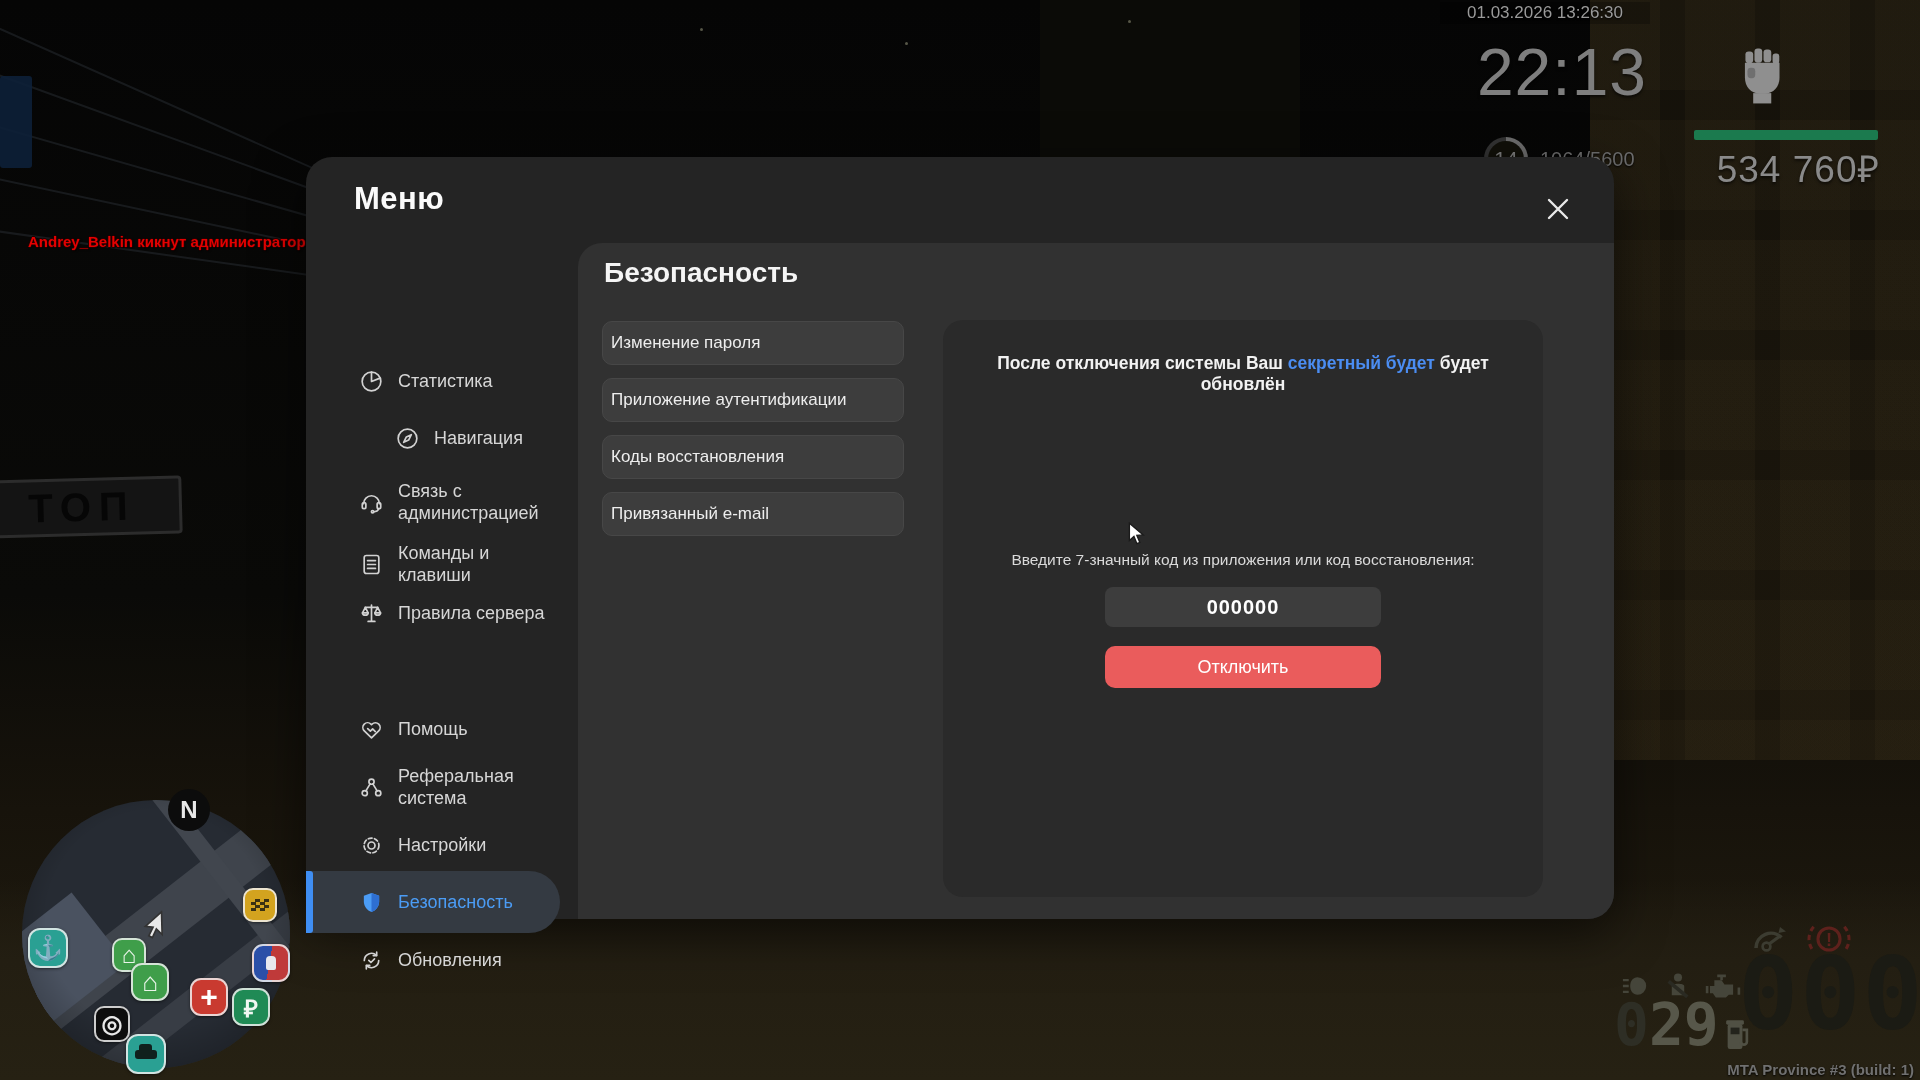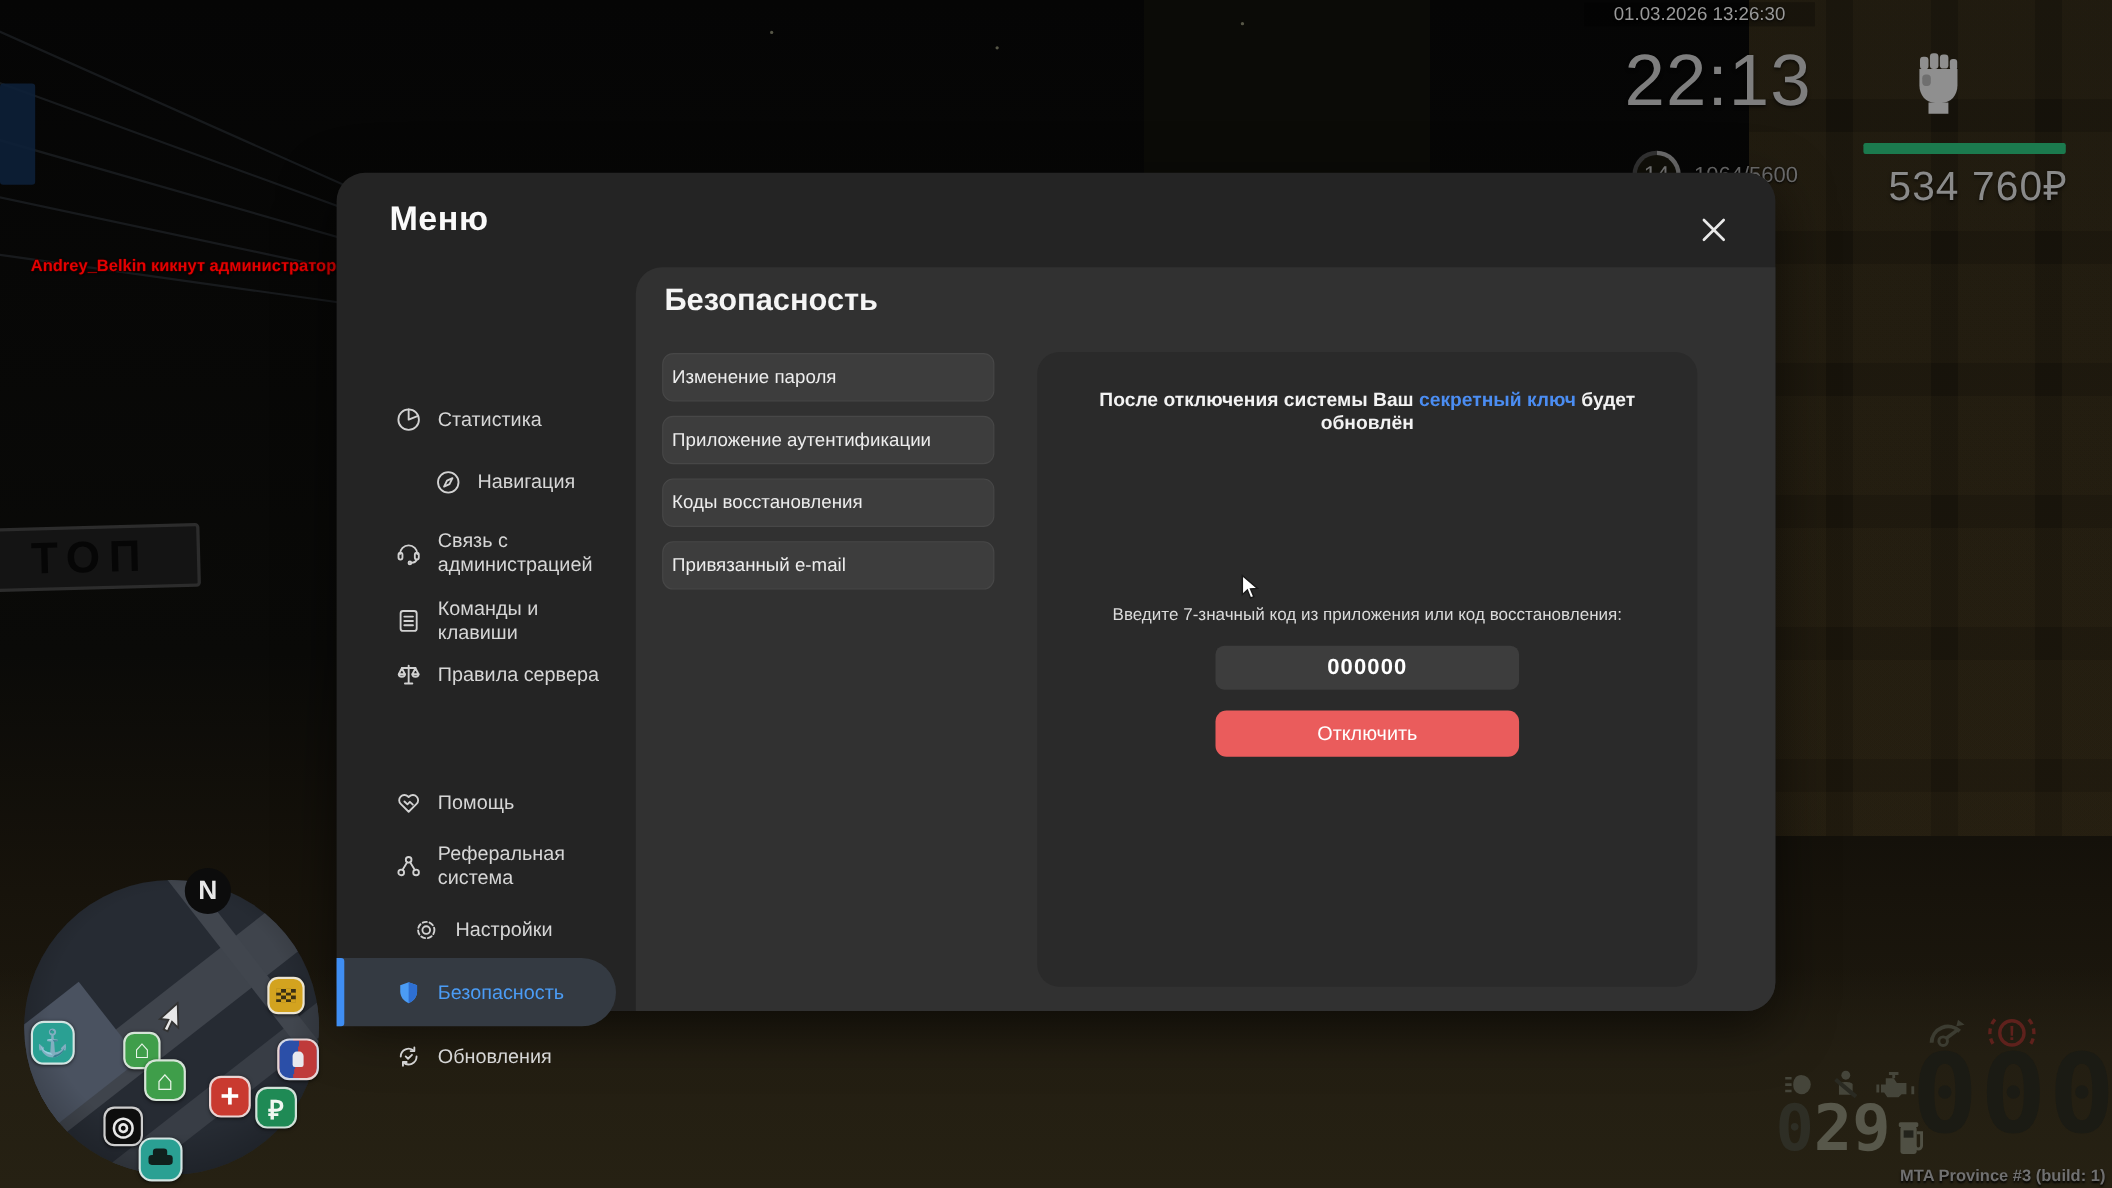--- a/index.html
+++ b/index.html
@@ -314,7 +314,7 @@
 
     <div class="panel">
       <div class="panel-notice">
-        <span>После отключения системы Ваш </span><span class="hl">секретный ключ</span><span> будет обновлён</span>
+        <span>После отключения системы Ваш </span><span class="hl">секретный будет</span><span> будет обновлён</span>
       </div>
       <div class="panel-instruction">Введите 7-значный код из приложения или код восстановления:</div>
       <input class="code-input" value="000000" style="">

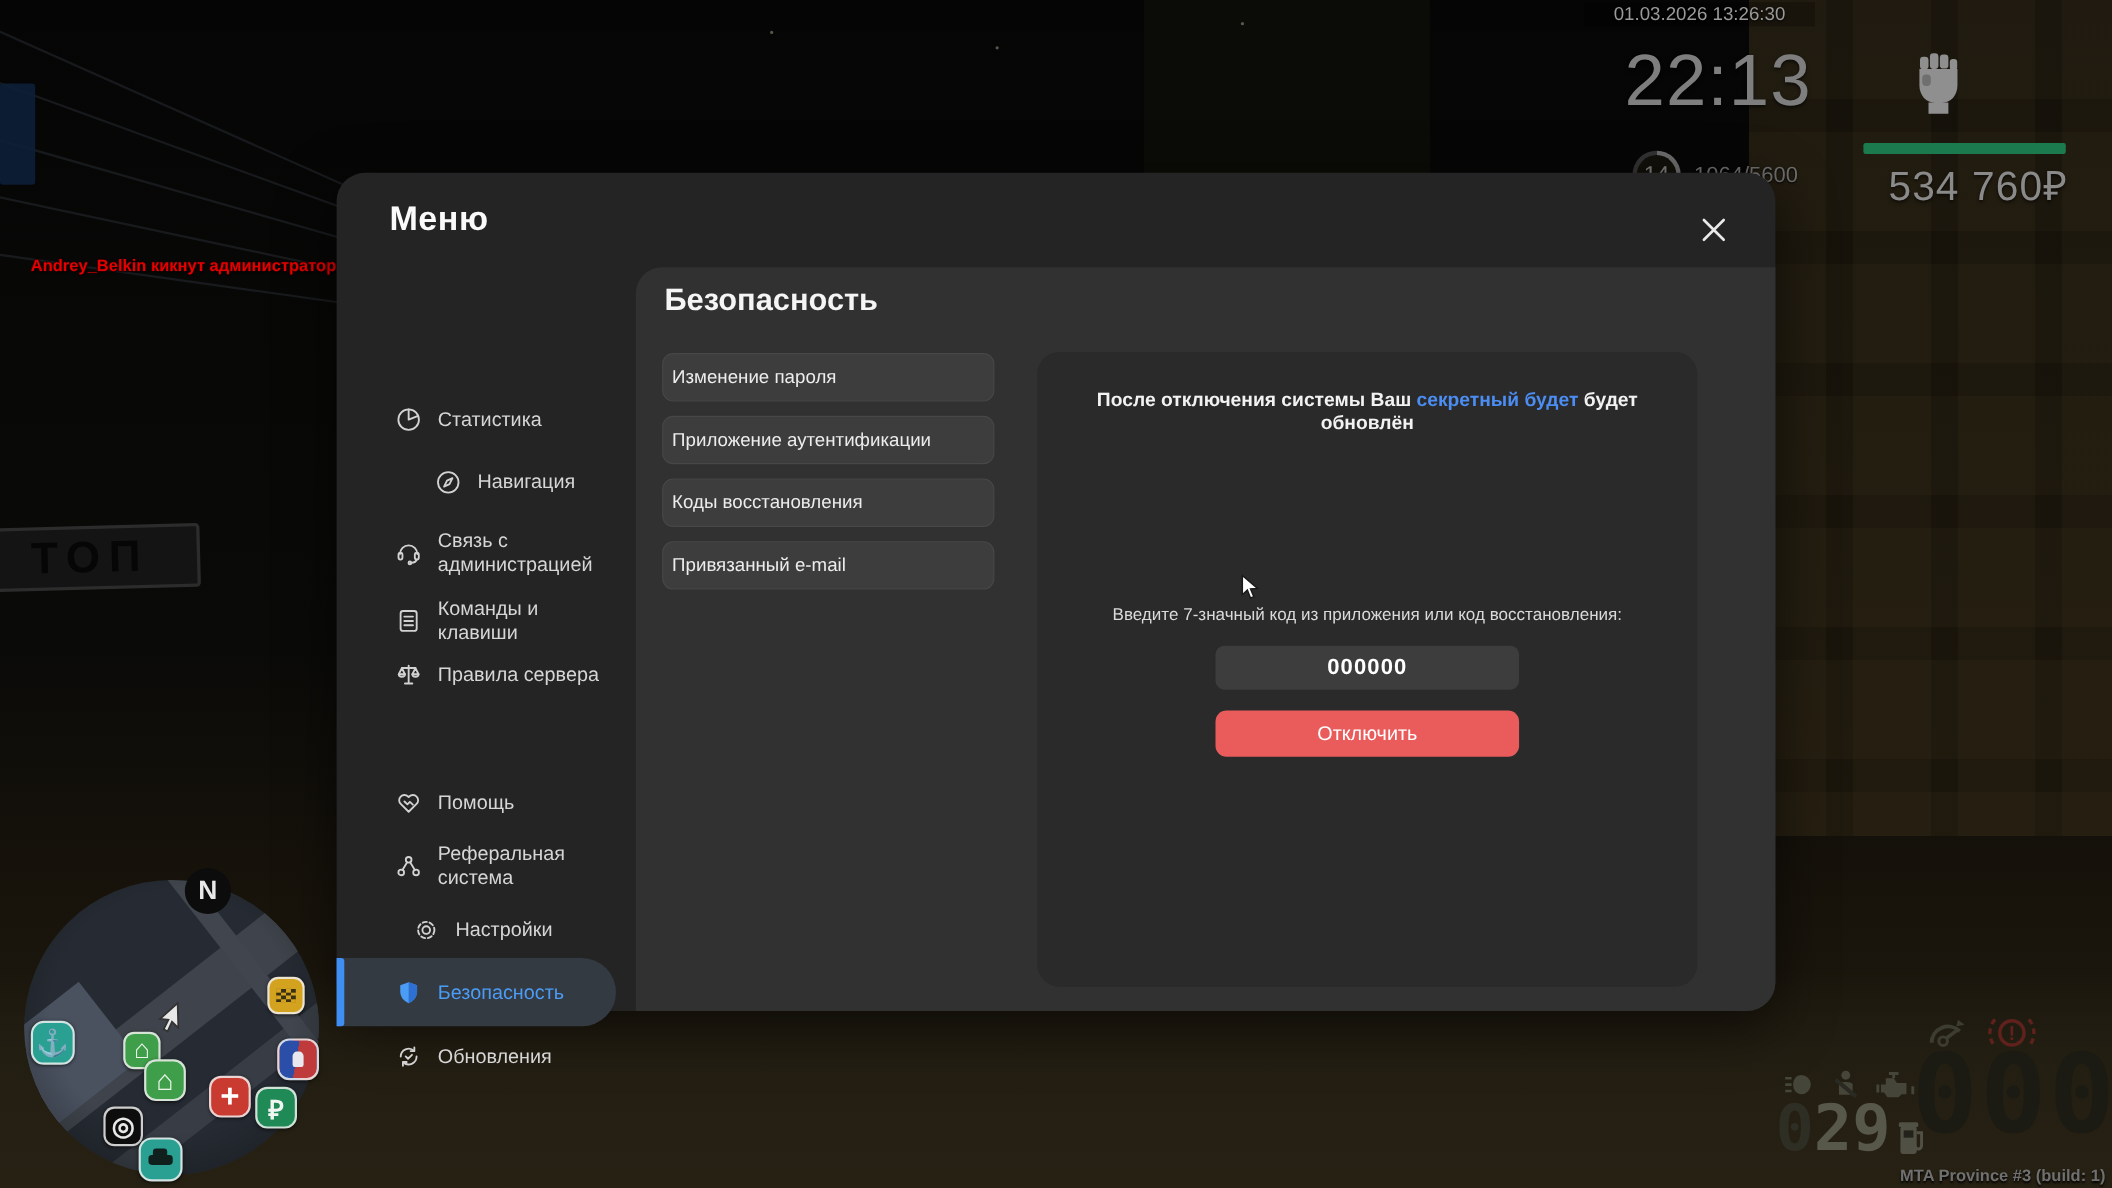--- a/index.html
+++ b/index.html
@@ -268,7 +268,7 @@
         </span>
     <span class="lbl">Реферальная система</span>
       </div>
-      <div class="side-item" style="top: 582px; height: 40px; padding-left: 16px;">
+      <div class="side-item" style="top: 582px; height: 40px;">
         <span class="ic">
       <svg width="27" height="27" viewBox="0 0 24 24">
             <g fill="none" stroke="#d2d2d2" stroke-width="1.5" stroke-linecap="round" stroke-linejoin="round">

